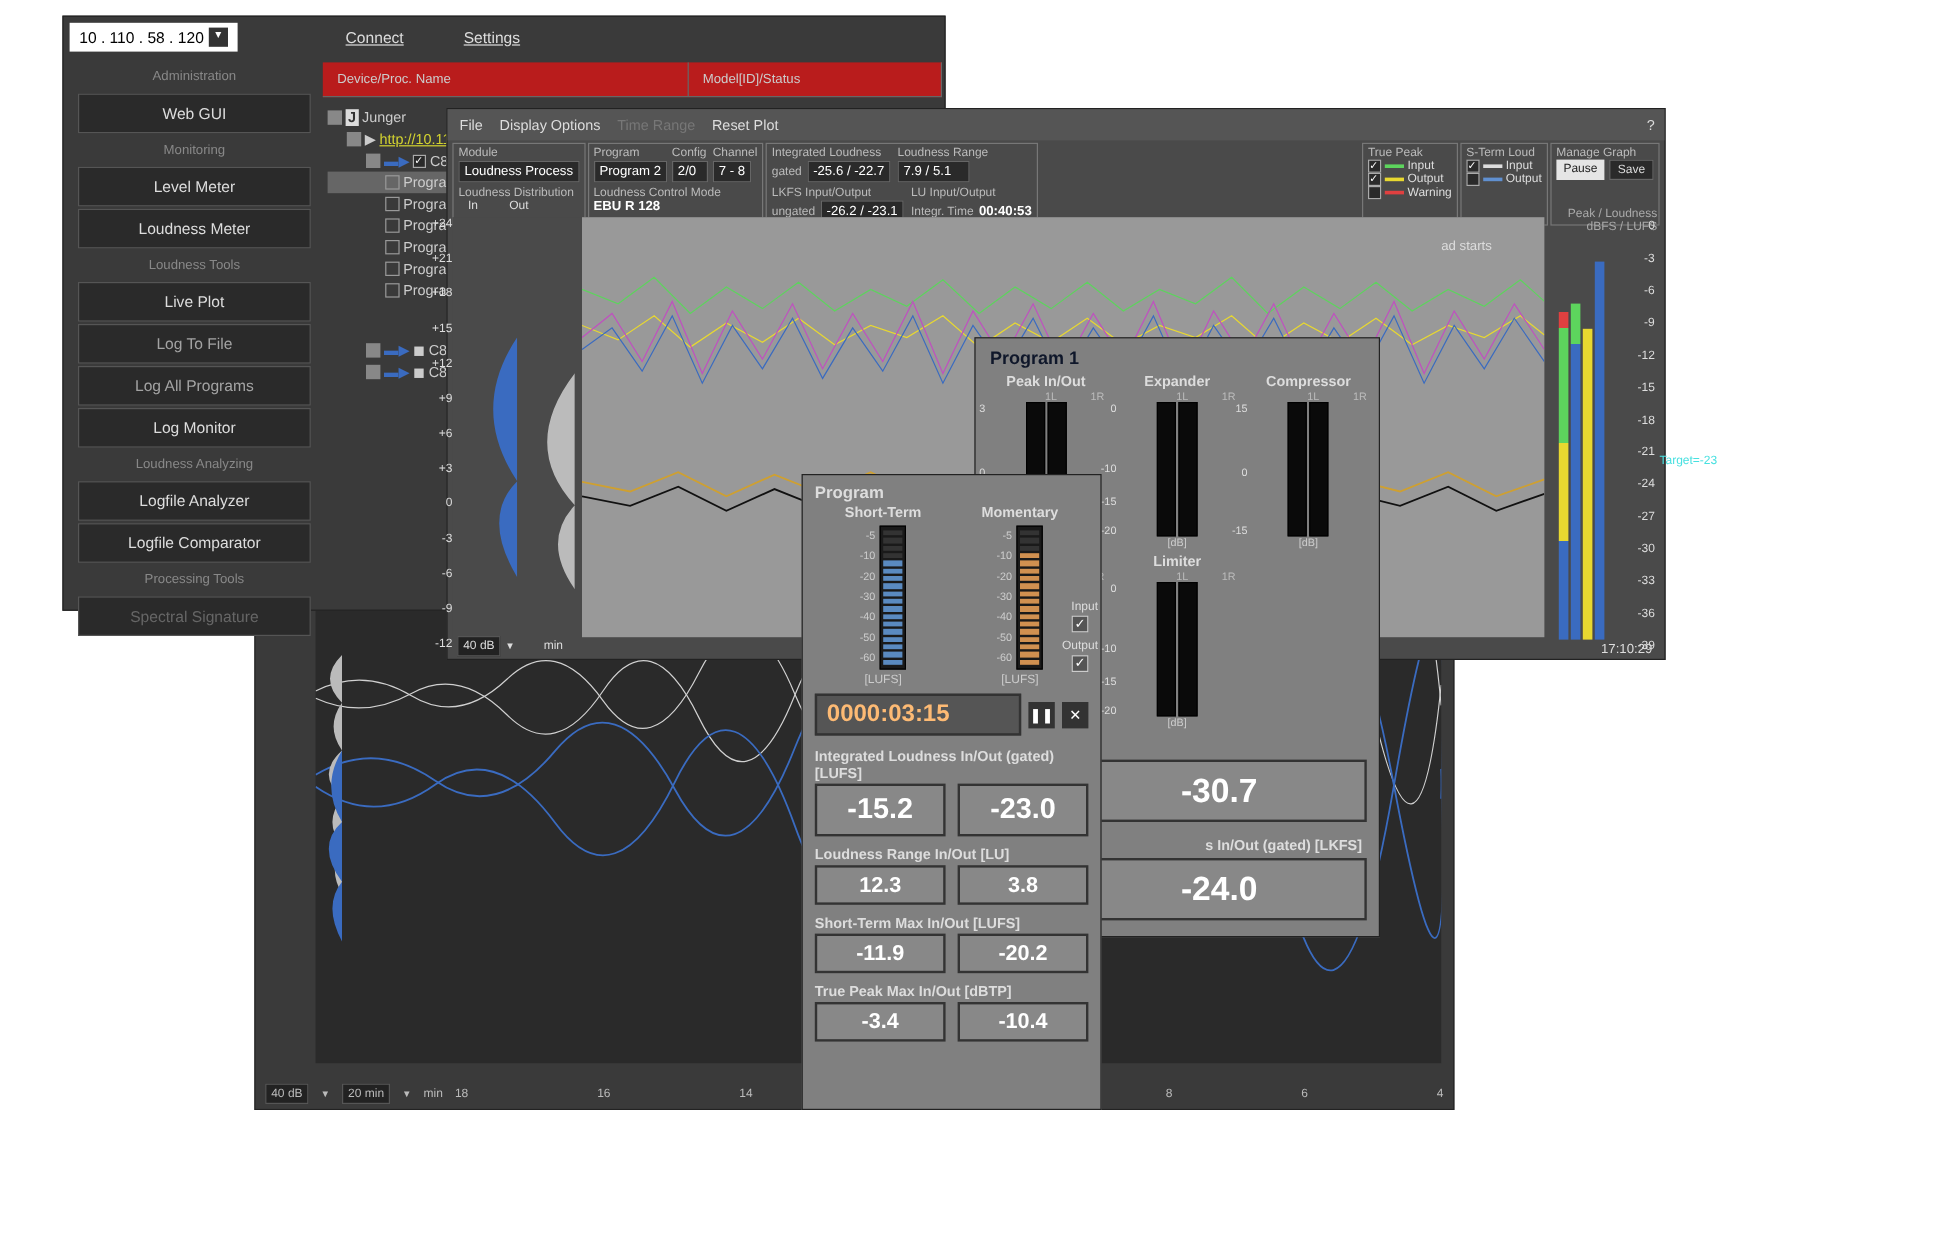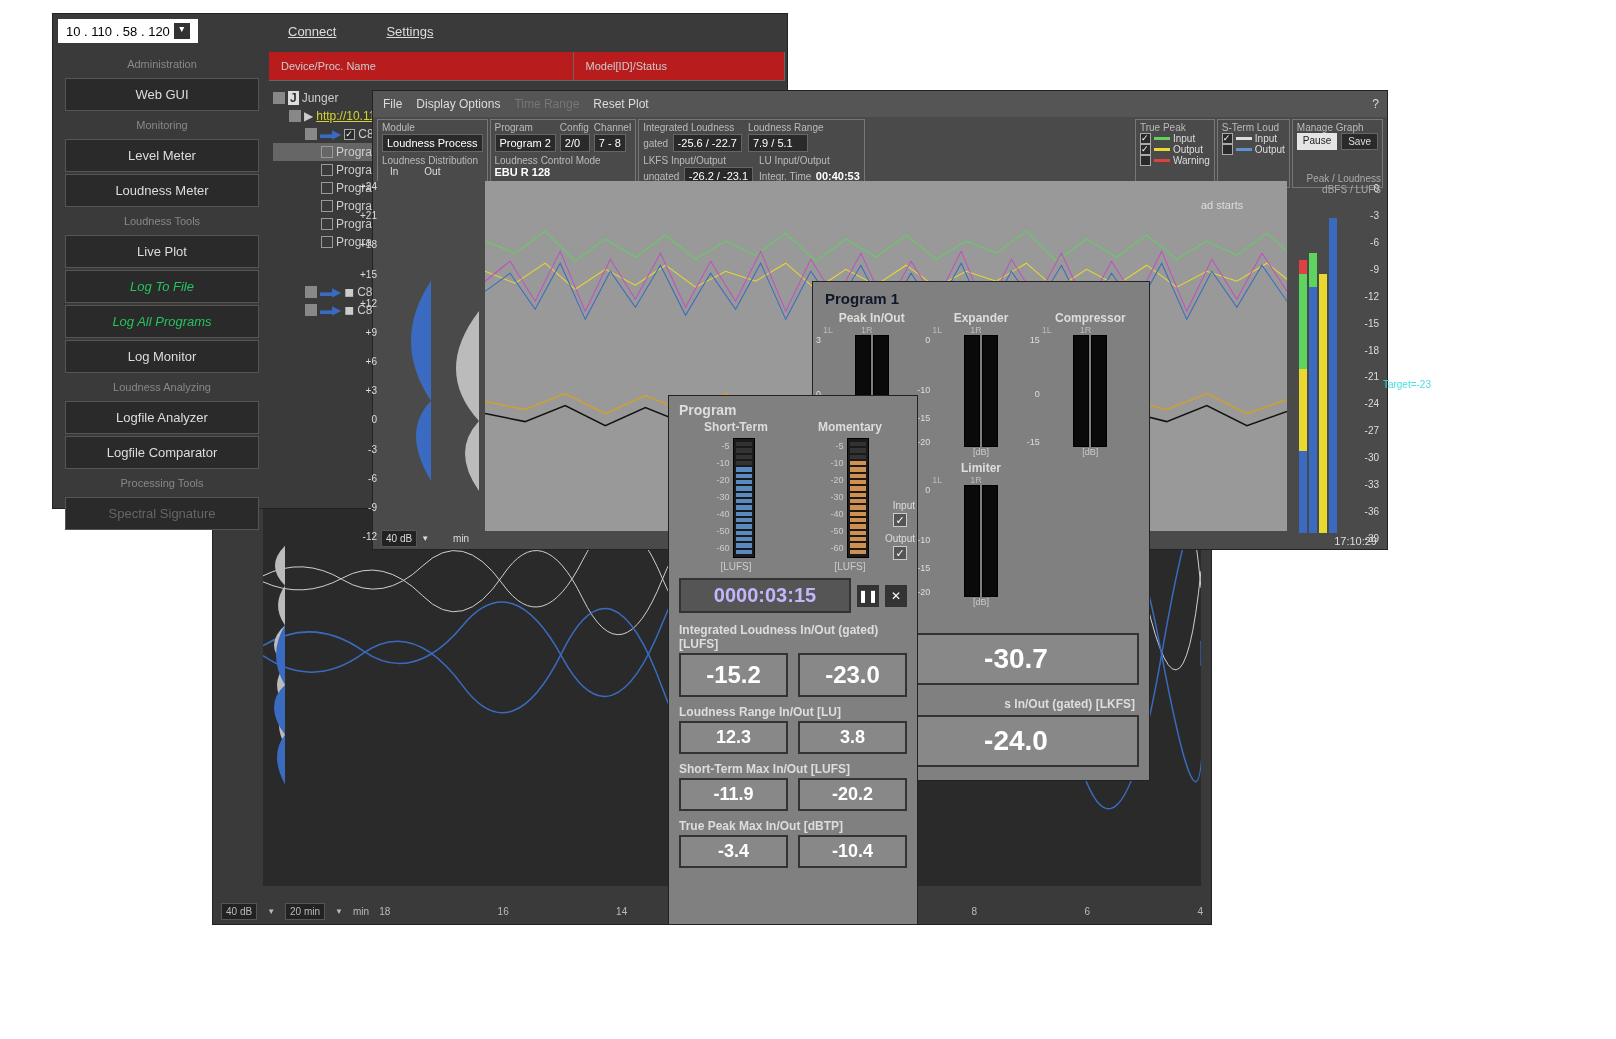--- a/index.html
+++ b/index.html
@@ -13,7 +13,7 @@
 .sidebar { position:absolute; left:6px; top:38px; width:206px; }
 .side-section { color:#888; font-size:11px; text-align:center; padding:6px 0; }
 .side-btn { background:#2a2a2a; border:1px solid #555; color:#ddd; font-size:13px; text-align:center; padding:8px; margin:2px 6px; cursor:pointer; }
-.side-btn.orange { color:#22c55e;font-style:italic; }
+.side-btn.orange { color:#a3a3a3; }
 .tree-area { position:absolute; left:216px; top:38px; width:516px; }
 .tree-header { display:flex; background:#b91c1c; border-bottom:1px solid #666; }
 .tree-header div { color:#ccc; font-size:11px; padding:8px 12px; border-right:1px solid #666; }

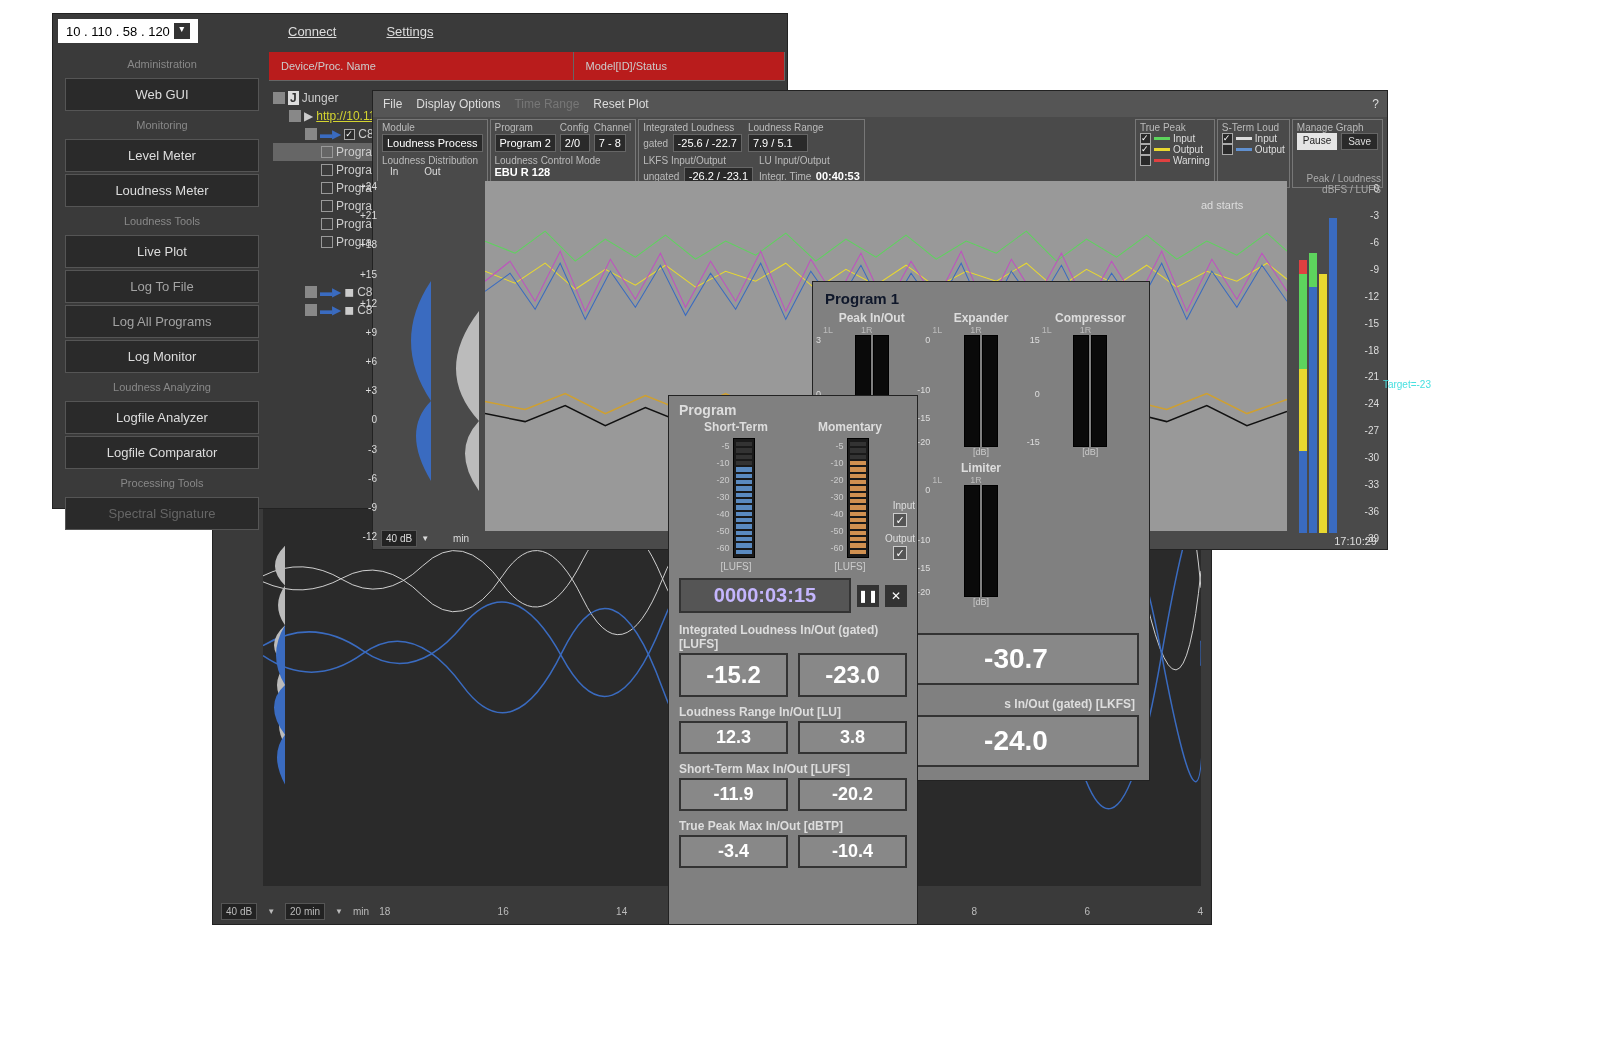--- a/index.html
+++ b/index.html
@@ -101,7 +101,7 @@
 .dp-grid { display:grid; grid-template-columns:repeat(3,1fr); gap:4px 12px; padding:0 10px; }
 .dp-cell { text-align:center; }
 .dp-name { color:#ddd; font-size:12px; font-weight:bold; }
-.dp-lr { display:flex; justify-content:flex-start; gap:28px; color:#bbb; font-size:9px; }
+.dp-lr { display:flex; justify-content:flex-end; gap:28px; color:#bbb; font-size:9px; }
 .dp-meter-wrap { display:flex; justify-content:center; gap:2px; position:relative; height:112px; }
 .dp-bar { width:16px; background:#0a0a0a; border:1px solid #000; position:relative; }
 .dp-bar .fill { position:absolute; left:2px; right:2px; background:#c02020; }

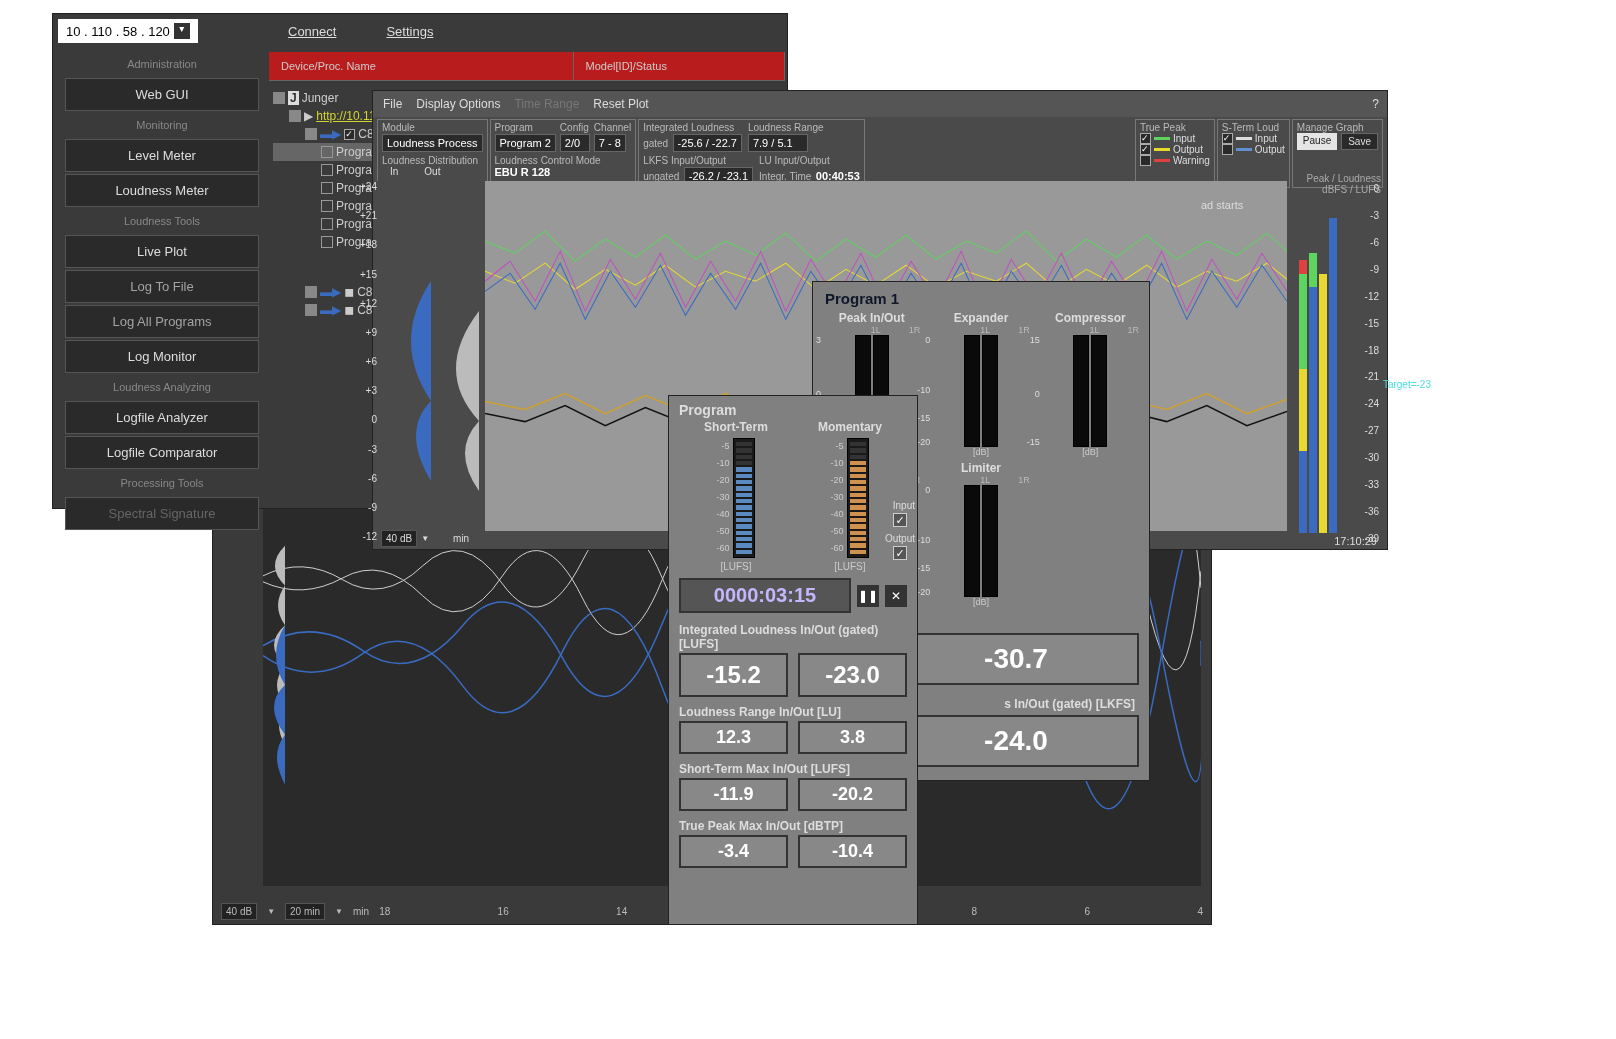--- a/index.html
+++ b/index.html
@@ -88,7 +88,7 @@
 .io-chk { width:14px; height:14px; border:1px solid #ccc; background:#555; display:block; margin:2px auto; position:relative; }
 .io-chk.on::after { content:"✓"; position:absolute; inset:0; color:#fff; font-size:11px; line-height:12px; text-align:center; }
 .pp-timer { margin:6px 10px; display:flex; gap:6px; align-items:center; }
-.pp-timer-val { background:#555; border:2px solid #333; color:#c4b5fd; font-size:20px; font-weight:bold; padding:4px 8px; flex:1; text-align:center; }
+.pp-timer-val { background:#555; border:2px solid #333; color:#fdba74; font-size:20px; font-weight:bold; padding:4px 8px; flex:1; }
 .pp-btn { width:22px; height:22px; background:#333; color:#fff; text-align:center; line-height:22px; font-size:12px; cursor:pointer; }
 .pp-row-lbl { color:#ddd; font-size:12px; font-weight:bold; padding:4px 10px 2px; }
 .pp-row-vals { display:flex; gap:10px; padding:0 10px 4px; }

